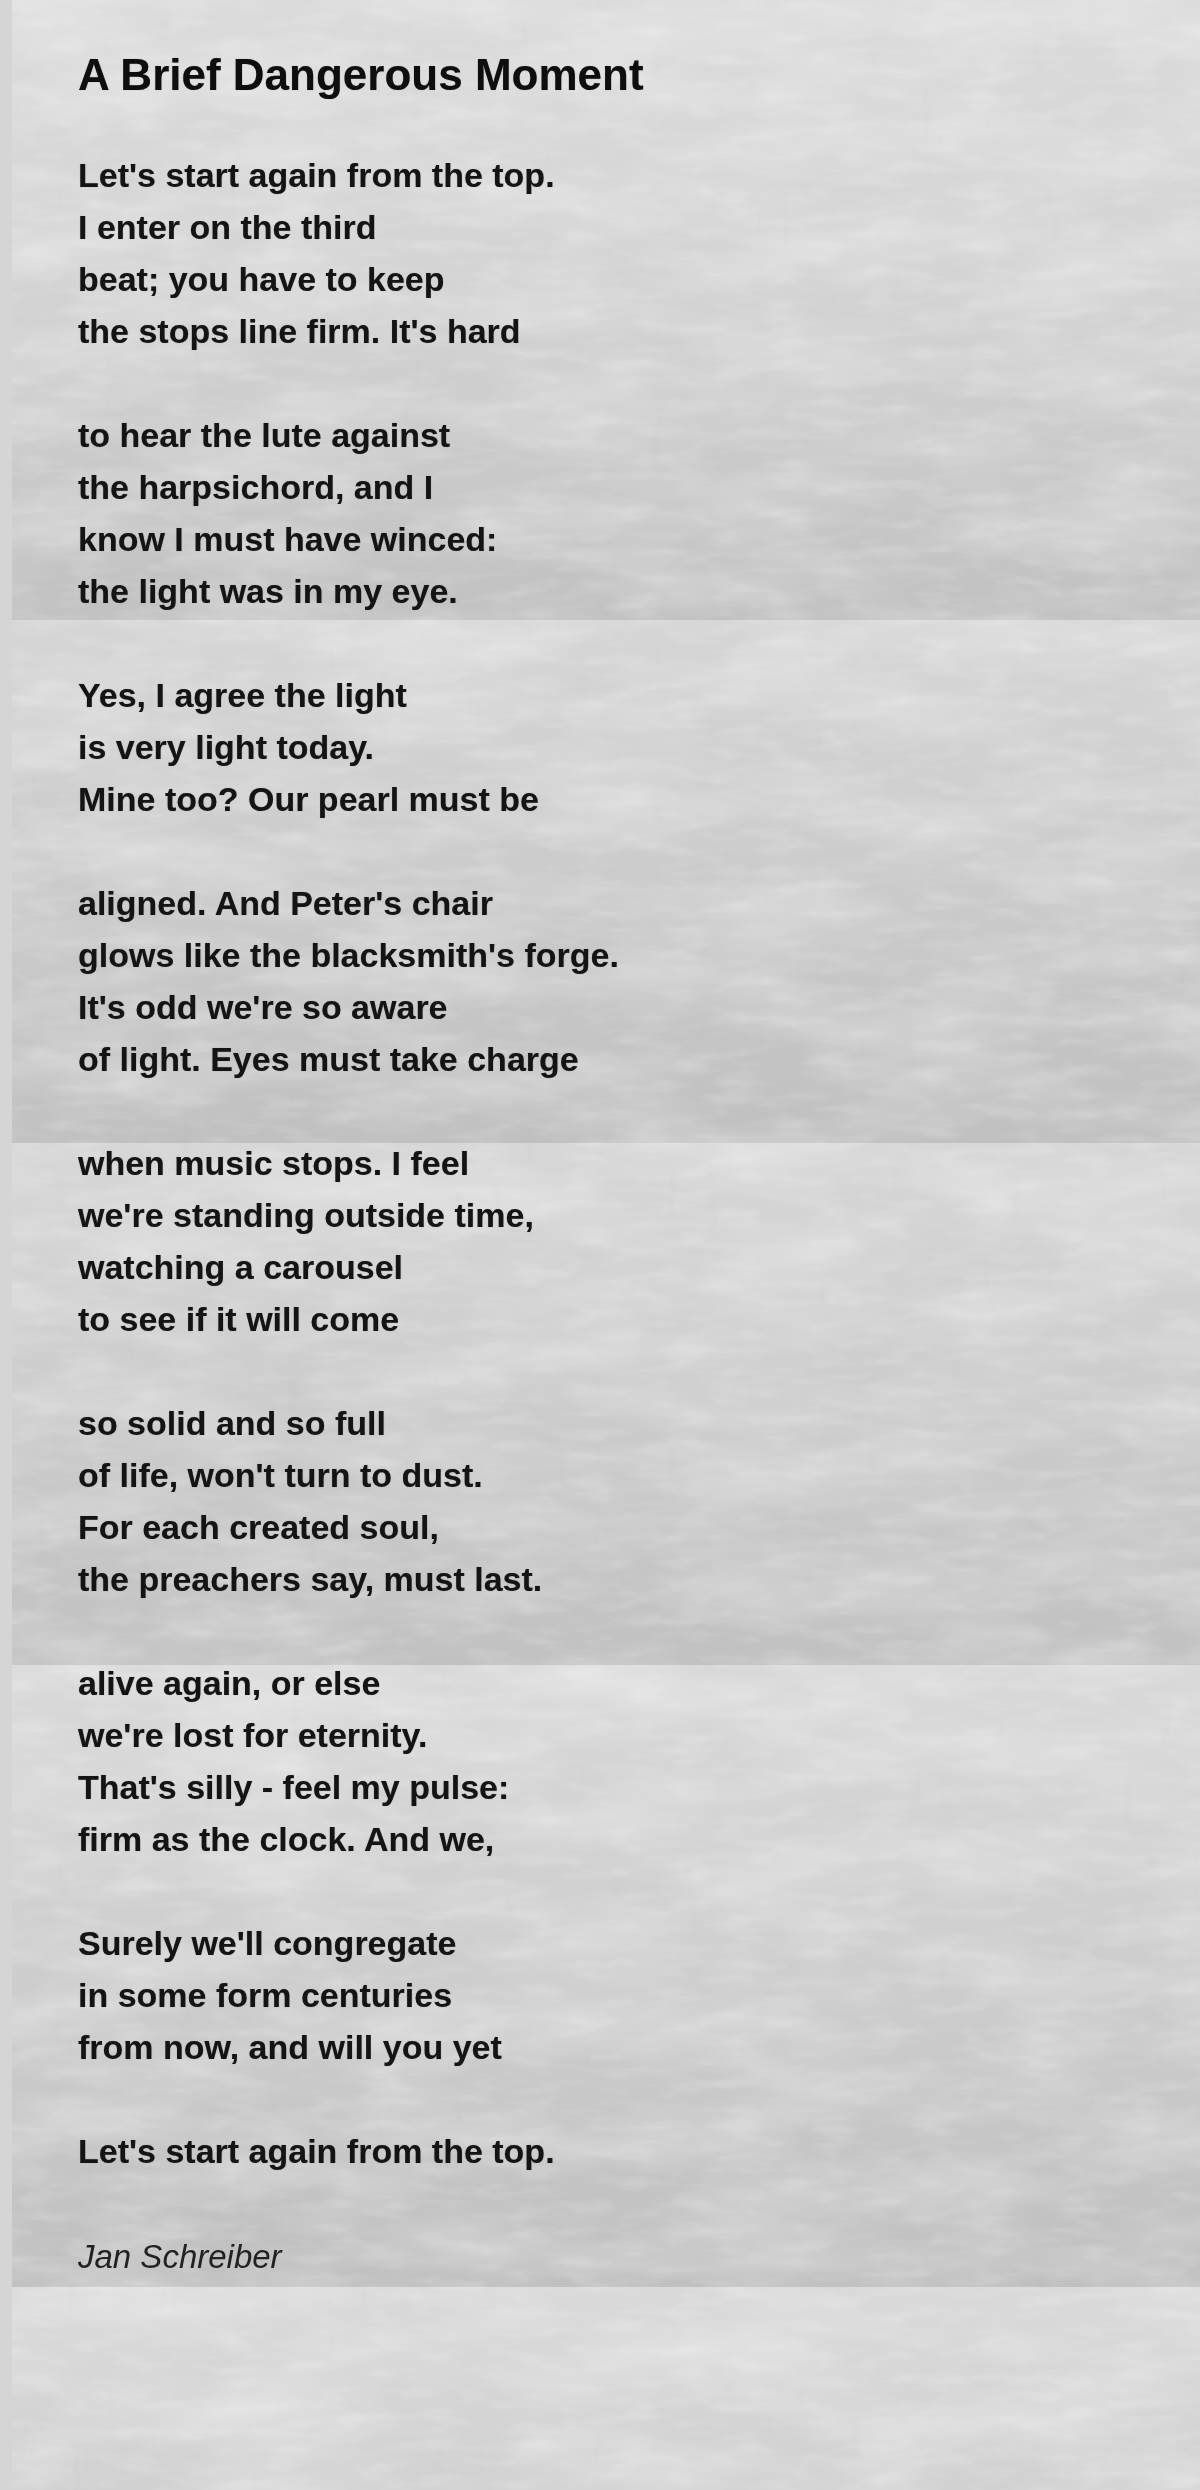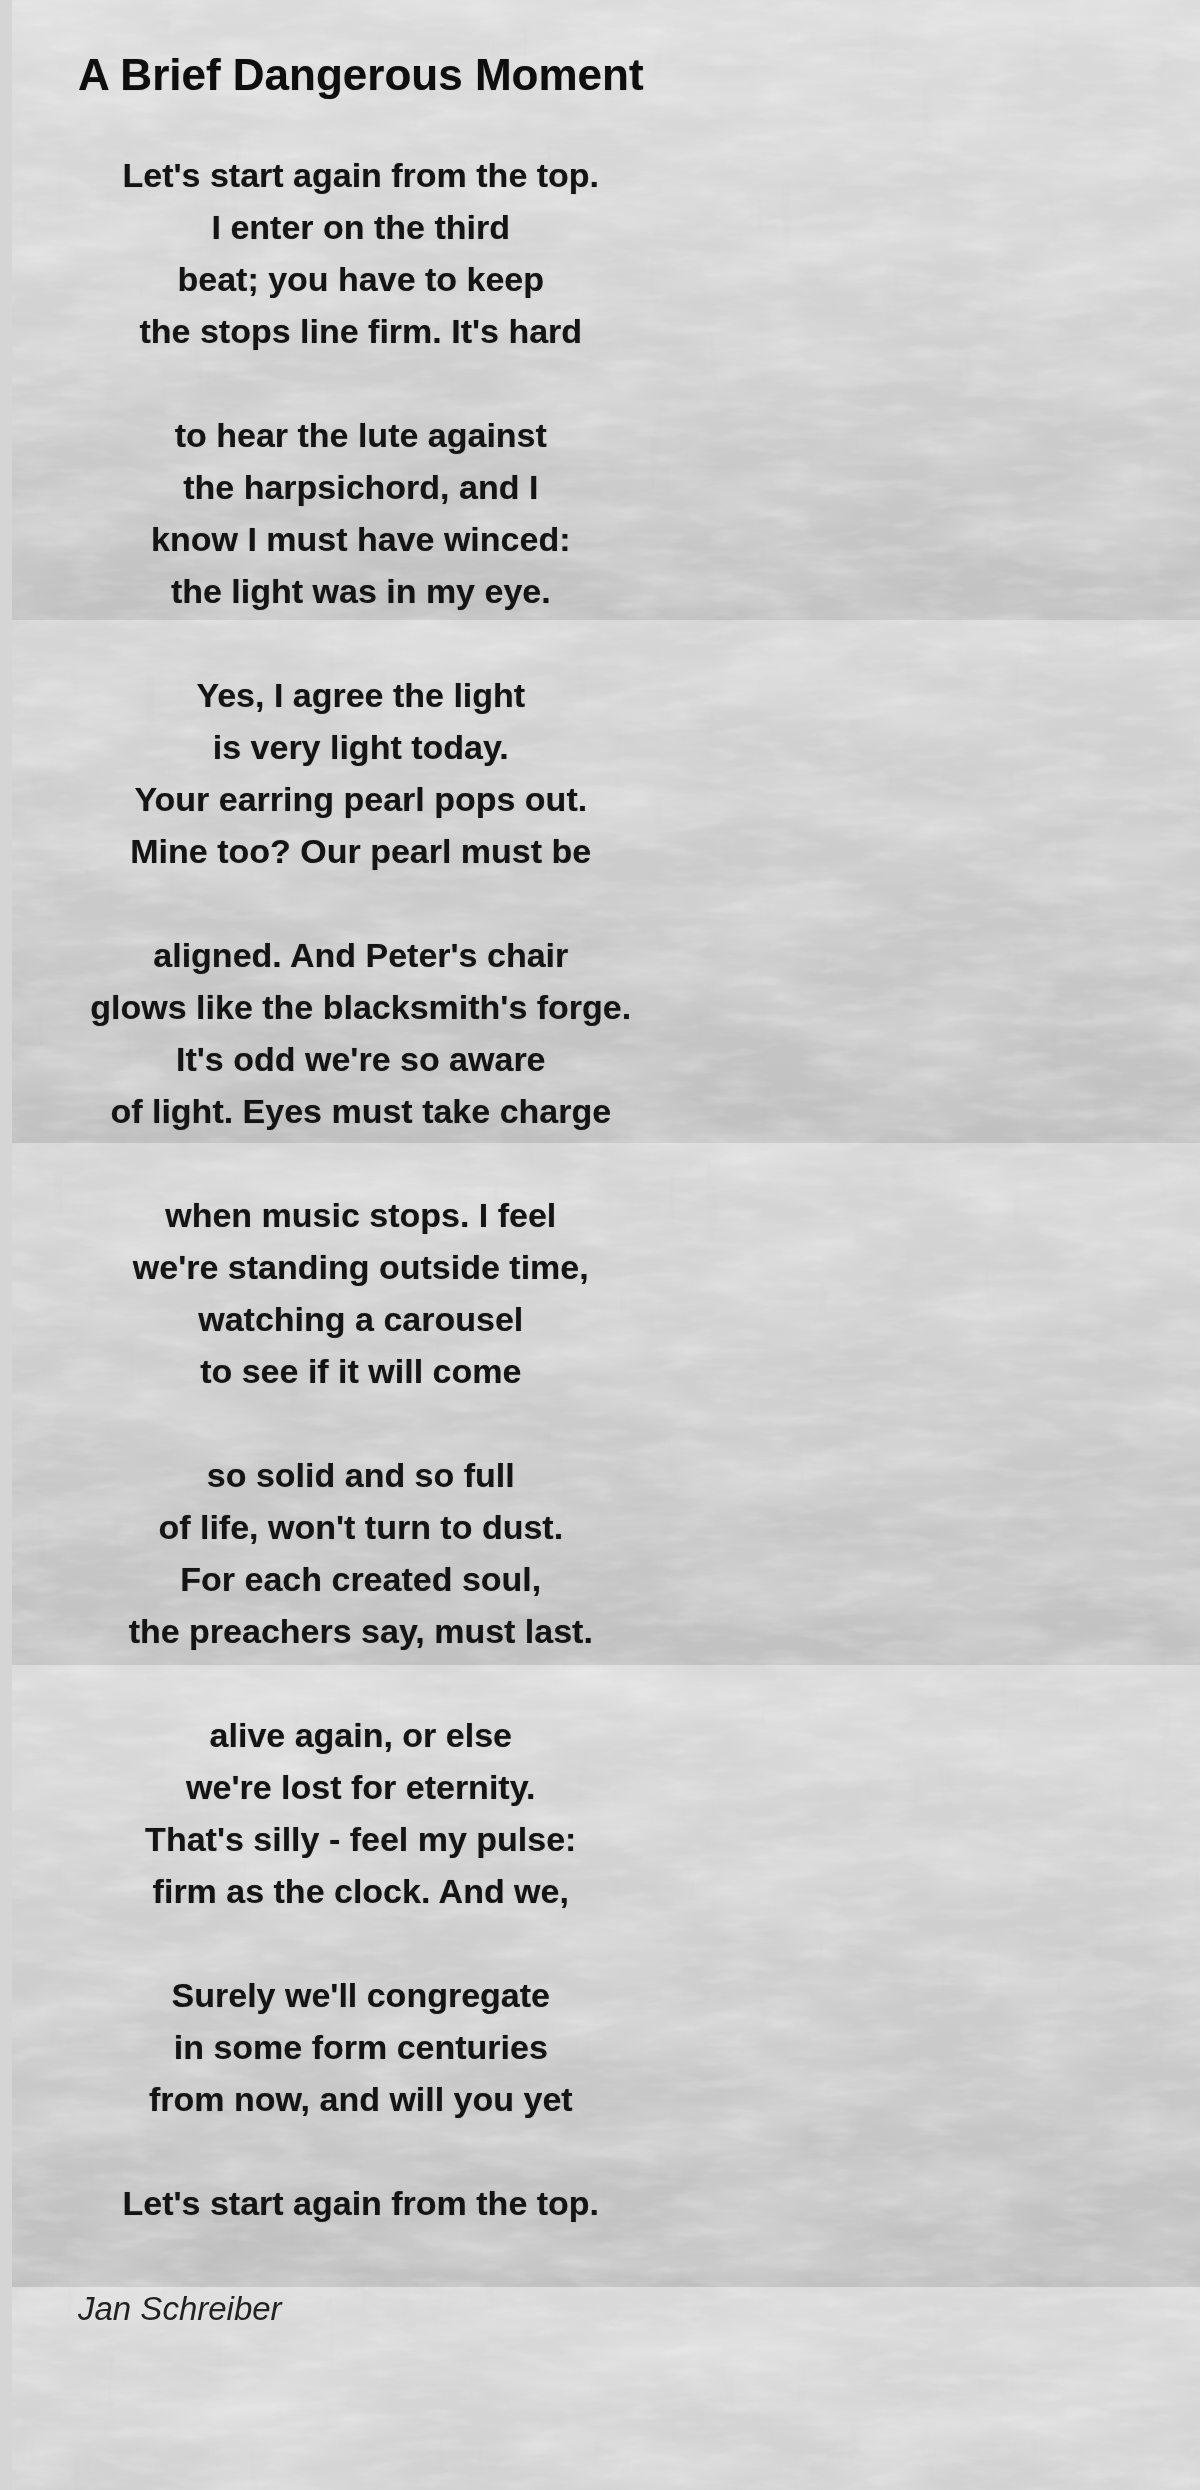--- a/index.html
+++ b/index.html
@@ -42,7 +42,7 @@
     text-shadow: 0 0 1px rgba(10,10,10,0.35);
     white-space: nowrap;
   }
-  .stanza { margin: 0 0 52px 0; text-align: center; }
+  .stanza { margin: 0 0 52px 0; }
   .line {
     font-size: 34px;
     line-height: 52px;

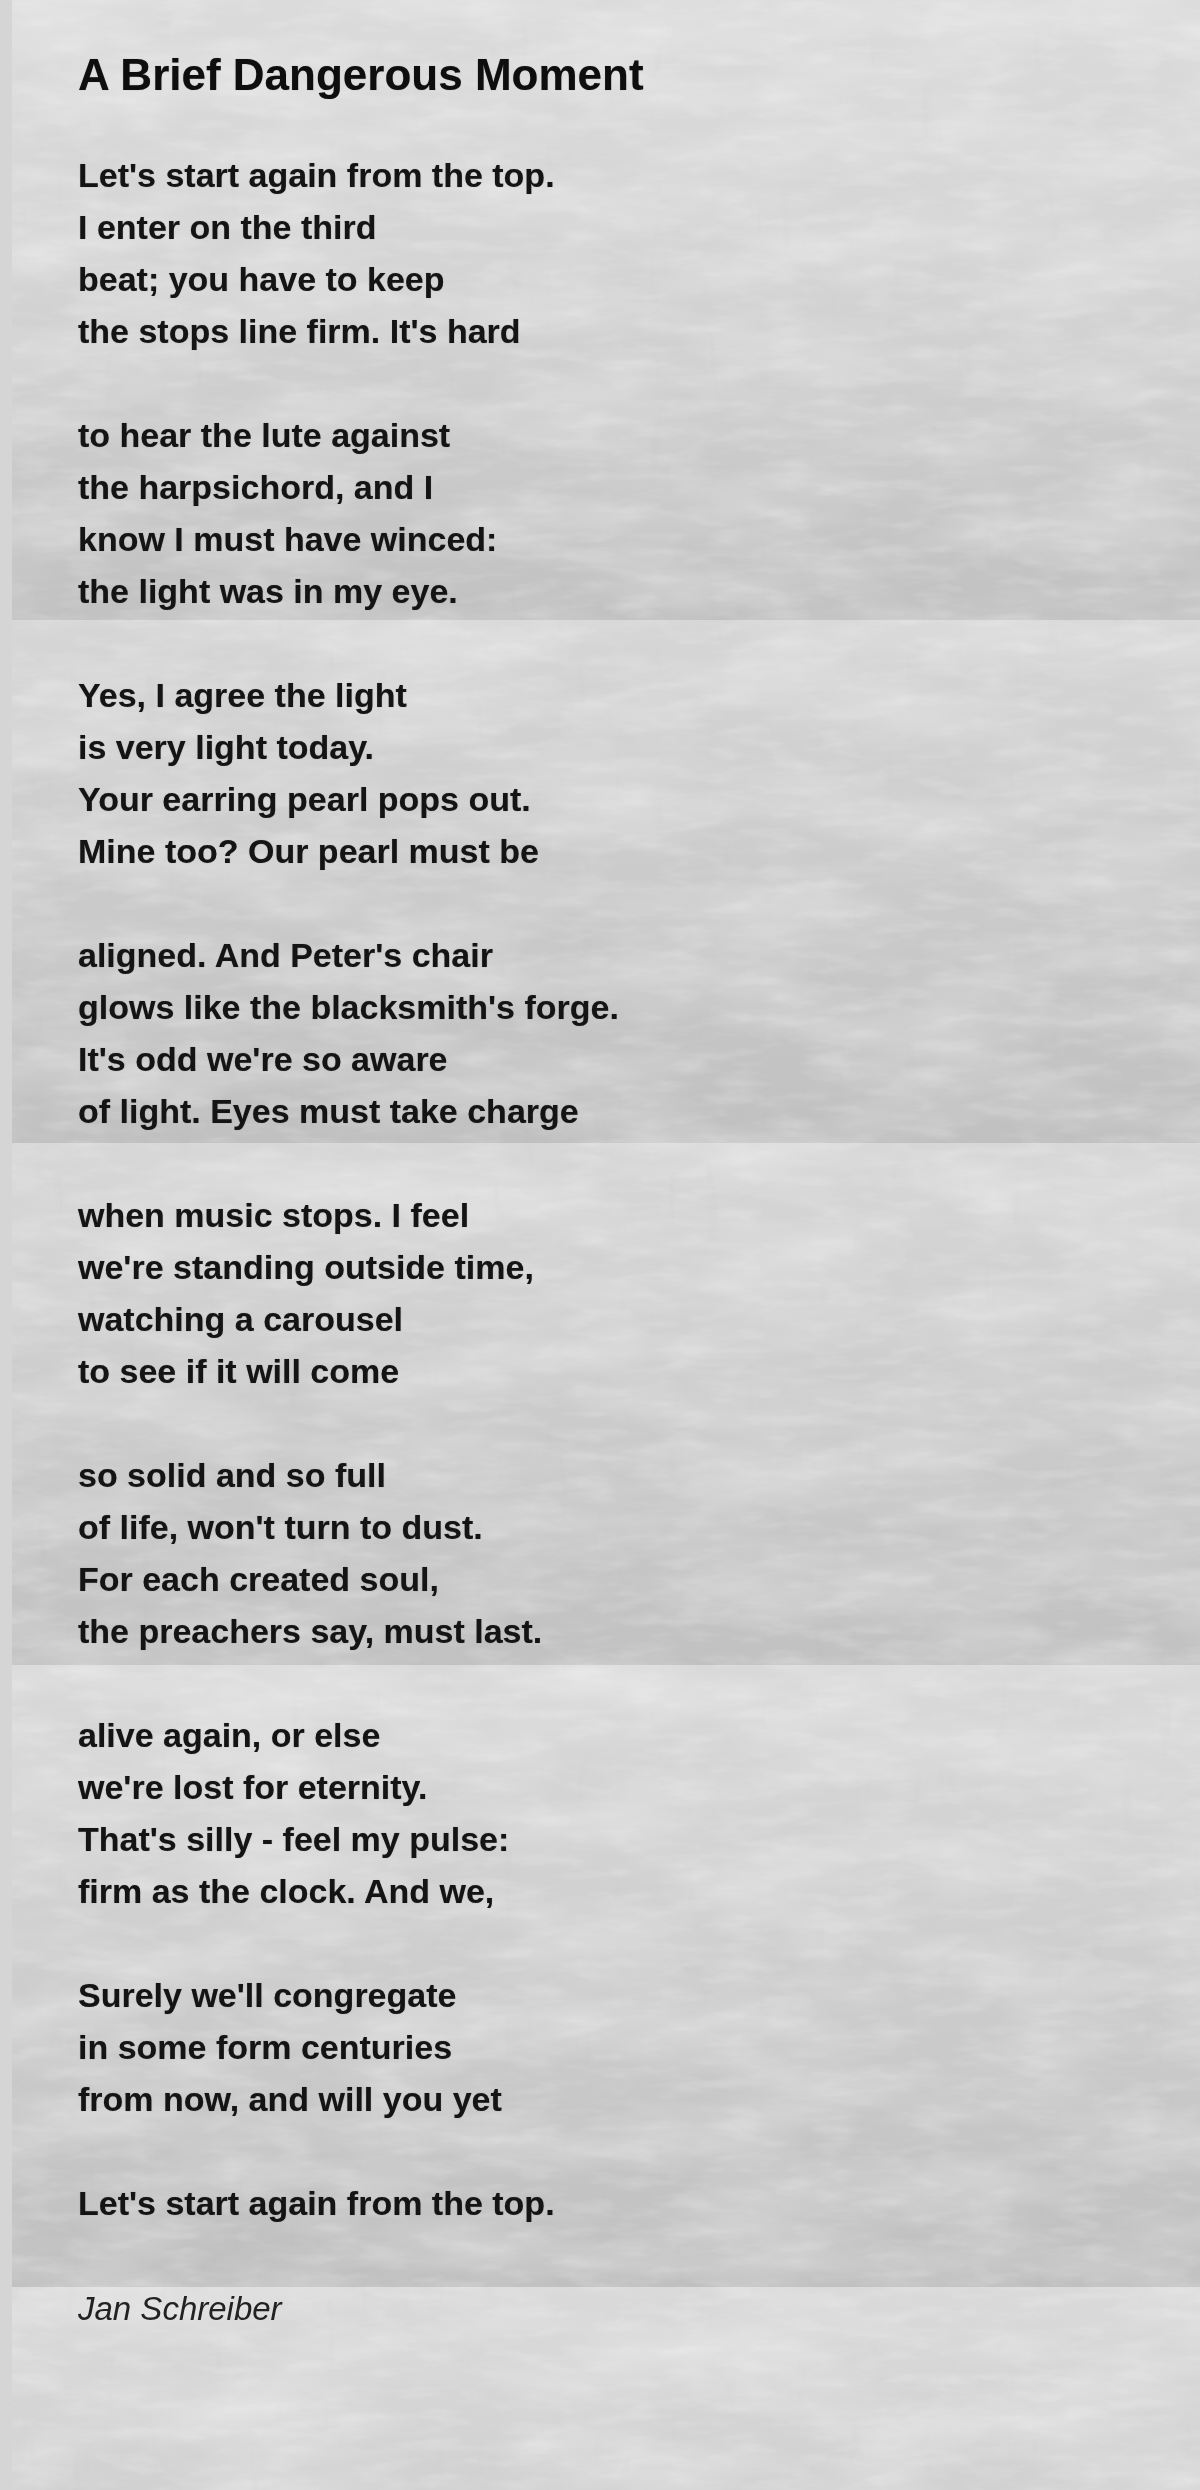--- a/index.html
+++ b/index.html
@@ -114,7 +114,6 @@
     <div class="stanza">
       <div class="line">Yes, I agree the light</div>
       <div class="line">is very light today.</div>
-      <div class="line">Your earring pearl pops out.</div>
       <div class="line">Mine too? Our pearl must be</div>
     </div>
 

